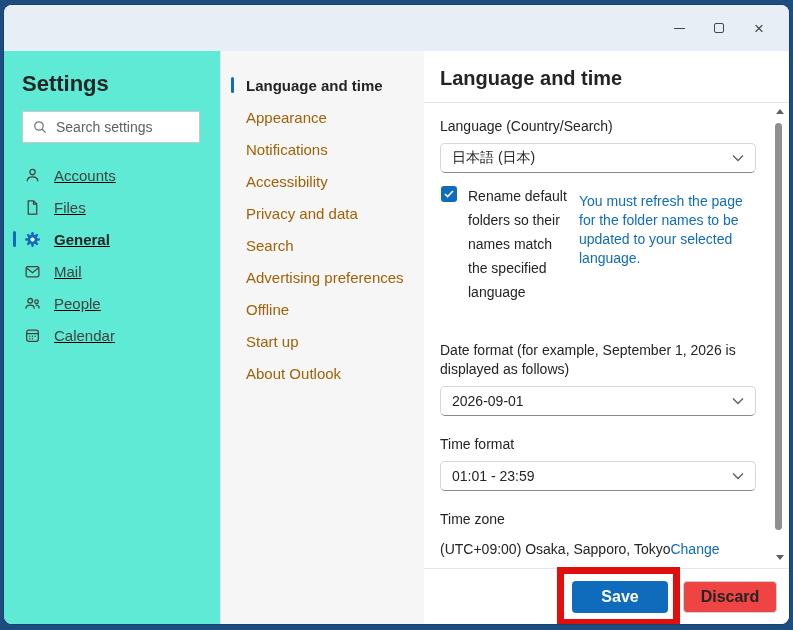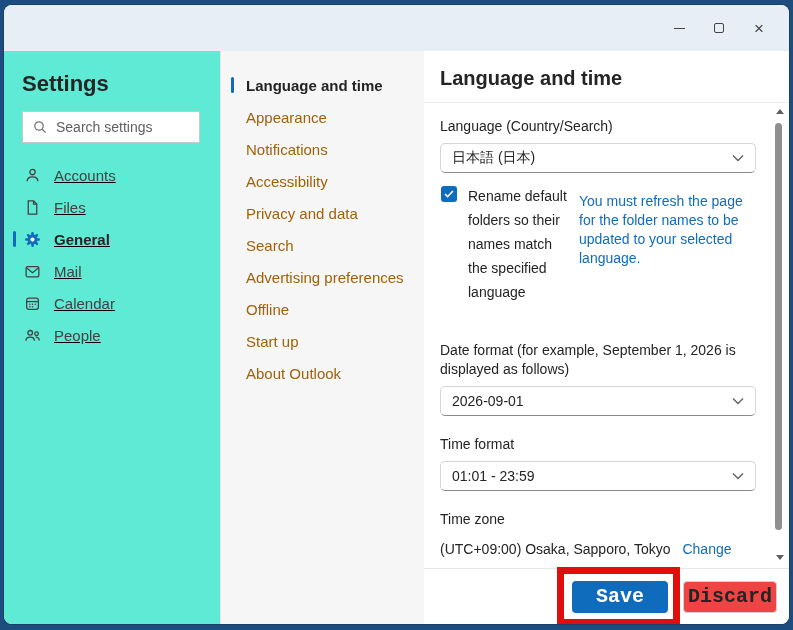--- a/index.html
+++ b/index.html
@@ -171,6 +171,17 @@
         <div class="side-item">
           <span>
             <svg width="17" height="17" viewBox="0 0 16 16" fill="none" stroke="#424242" stroke-width="1.2">
+              <circle cx="5.8" cy="5.5" r="2.2"></circle>
+                <path d="M1.8 13c0-2.2 1.8-3.5 4-3.5s4 1.3 4 3.5"></path>
+              <circle cx="11.8" cy="6.3" r="1.7"></circle>
+                <path d="M11 9.6c1.9-.2 3.4 1.1 3.4 3"></path>
+            </svg>
+          </span>
+          <span class="lbl">People</span>
+        </div>
+        <div class="side-item">
+          <span>
+            <svg width="17" height="17" viewBox="0 0 16 16" fill="none" stroke="#424242" stroke-width="1.2">
               <rect x="2.5" y="3" width="11" height="10.5" rx="2"></rect>
                 <line x1="2.5" y1="6.2" x2="13.5" y2="6.2"></line>
               <g fill="#424242" stroke="none">
@@ -184,17 +195,6 @@
           </span>
           <span class="lbl">Calendar</span>
         </div>
-        <div class="side-item">
-          <span>
-            <svg width="17" height="17" viewBox="0 0 16 16" fill="none" stroke="#424242" stroke-width="1.2">
-              <circle cx="5.8" cy="5.5" r="2.2"></circle>
-                <path d="M1.8 13c0-2.2 1.8-3.5 4-3.5s4 1.3 4 3.5"></path>
-              <circle cx="11.8" cy="6.3" r="1.7"></circle>
-                <path d="M11 9.6c1.9-.2 3.4 1.1 3.4 3"></path>
-            </svg>
-          </span>
-          <span class="lbl">People</span>
-        </div>
       </div>
     </div>
 

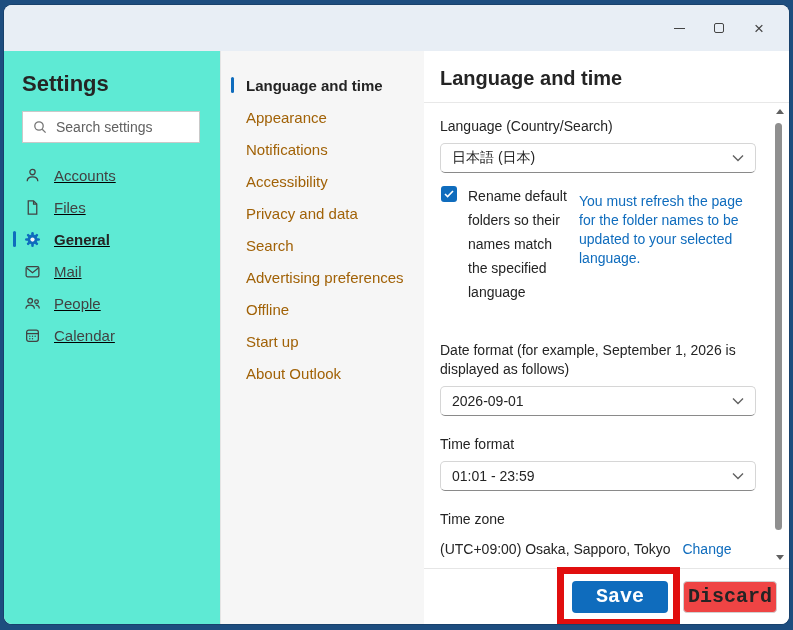--- a/index.html
+++ b/index.html
@@ -67,7 +67,7 @@
 
   .gap-lg { height:37px; }
   .gap-md { height:19px; }
-  .tz-row { font-size:14px; color:#242424; margin-top:6px; display:flex; gap:12px; }
+  .tz-row { font-size:14px; color:#242424; margin-top:6px; display:flex; gap:0; }
   .link { color:#0f6cbd; cursor:pointer; }
 
   

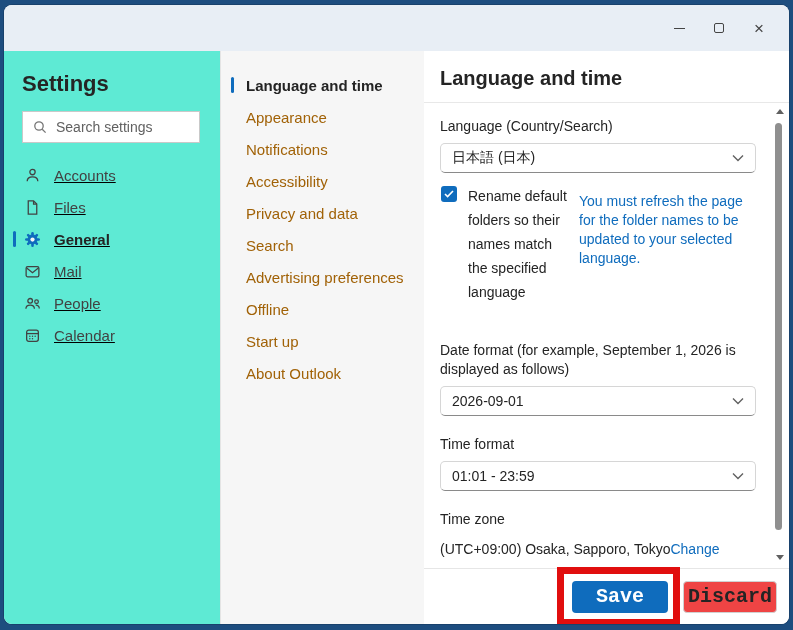--- a/index.html
+++ b/index.html
@@ -82,8 +82,8 @@
   
   .panel-footer { flex:0 0 56px; border-top:1px solid #e6e6e6; display:flex;
     align-items:center; justify-content:flex-end; gap:15px; padding-right:12px; position:relative; }
-  .btn { height:32px; border-radius:4px; font-size:20px; font-weight:700;
-    font-family:Liberation Mono, monospace; cursor:pointer; }
+  .btn { height:32px; border-radius:4px; font-size:16px; font-weight:700;
+    font-family:Liberation Sans, sans-serif; cursor:pointer; }
   .btn-save { width:96px; background:#0f6cbd; color:#fff; border:none; }
   .btn-discard { width:94px; background:#ef4444; color:#242424; border:1px solid #d1d1d1; }
   .save-wrap { position:relative; }

